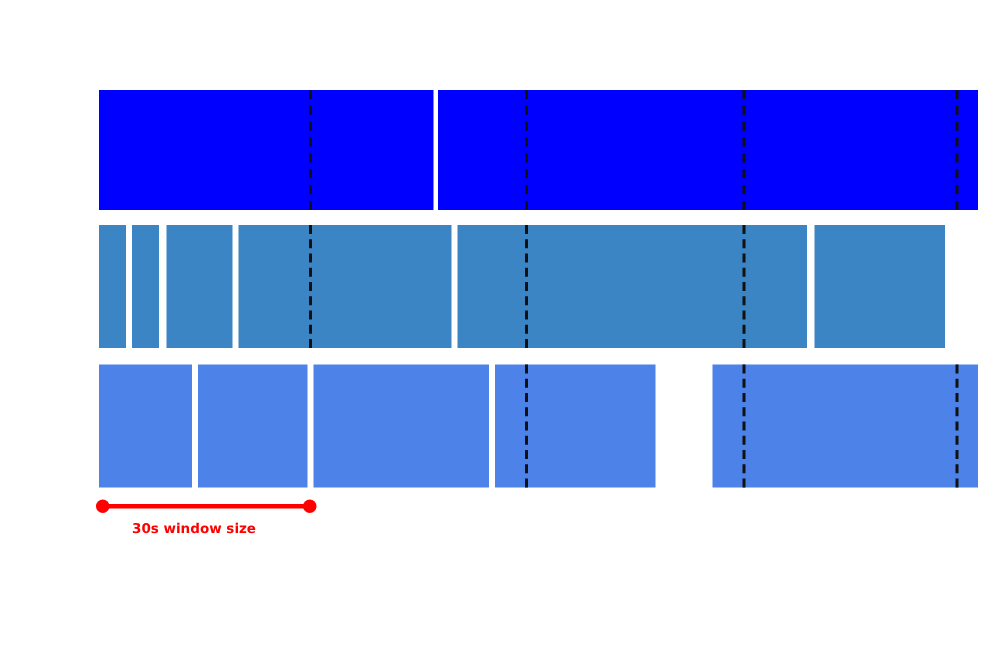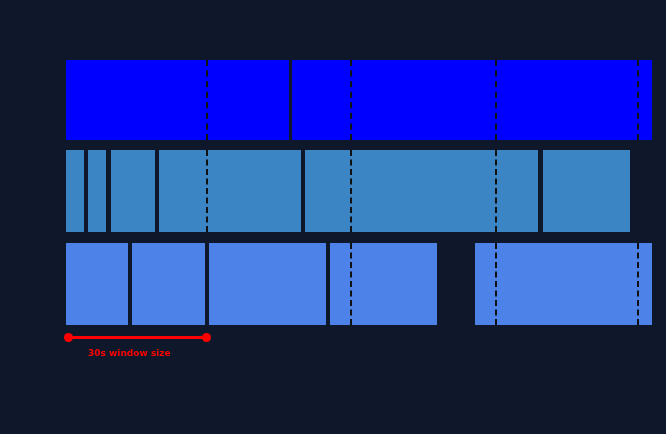--- a/index.html
+++ b/index.html
@@ -14,7 +14,7 @@
     position: relative;
     width: 666px;
     height: 434px;
-    background: #0f172a;
+    background: #ffffff;
     overflow: hidden;
   }
   .row {

